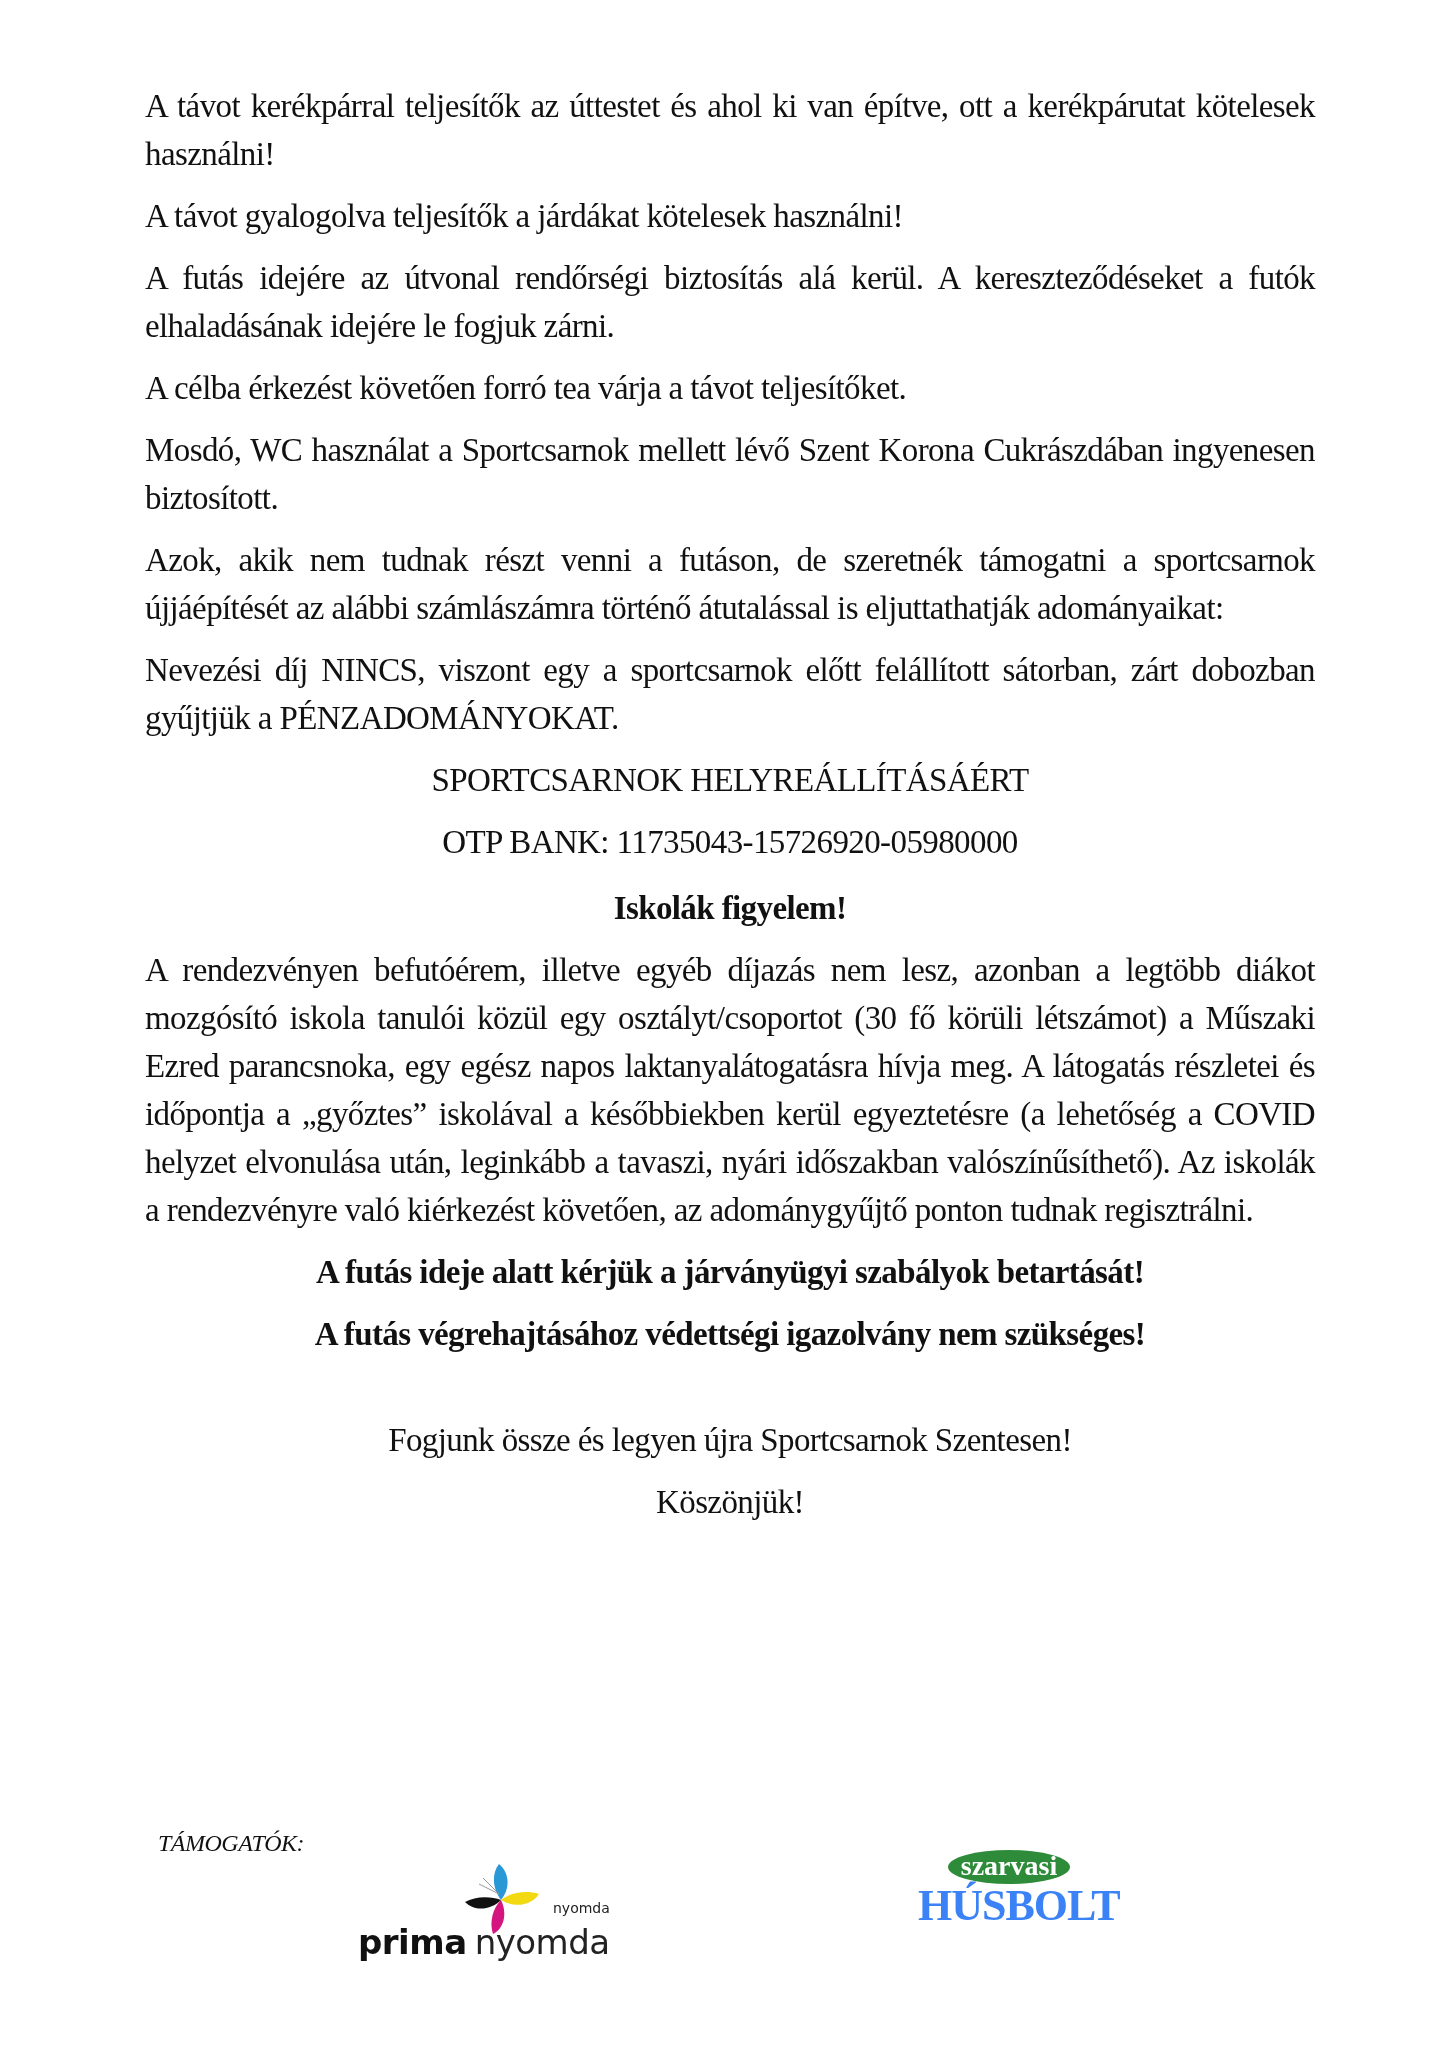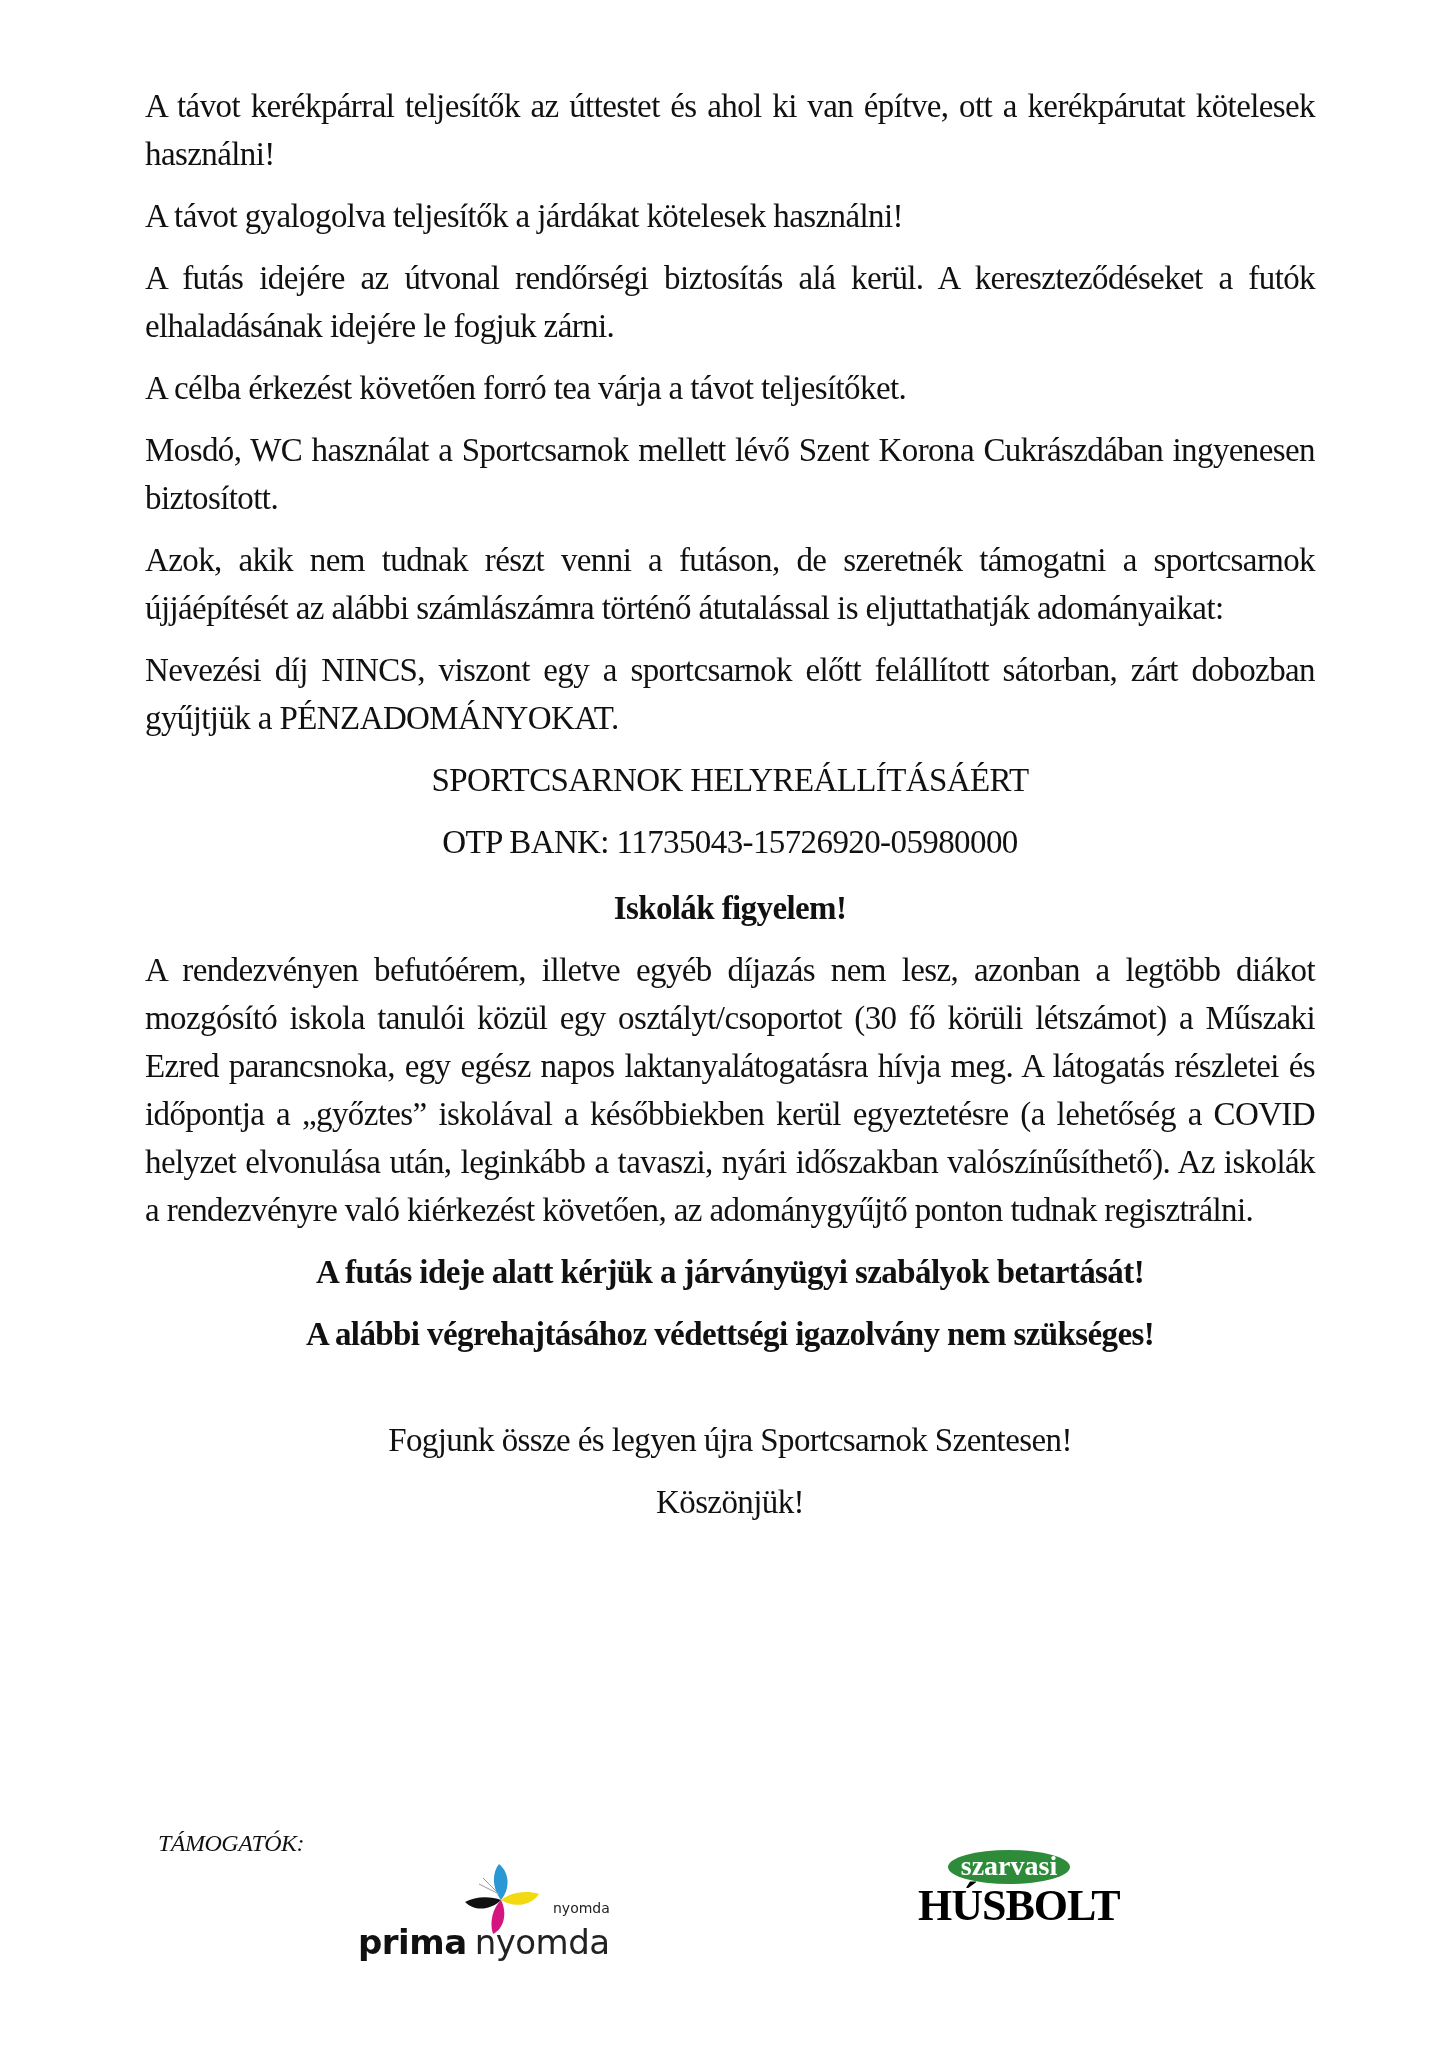--- a/index.html
+++ b/index.html
@@ -72,7 +72,7 @@
   <p class="p">A rendezvényen befutóérem, illetve egyéb díjazás nem lesz, azonban a legtöbb diákot mozgósító iskola tanulói közül egy osztályt/csoportot (30 fő körüli létszámot) a Műszaki Ezred parancsnoka, egy egész napos laktanyalátogatásra hívja meg.  A látogatás részletei és időpontja a „győztes” iskolával a későbbiekben kerül egyeztetésre (a lehetőség a COVID helyzet elvonulása után, leginkább a tavaszi, nyári időszakban valószínűsíthető). Az iskolák a rendezvényre való kiérkezést követően, az adománygyűjtő ponton tudnak regisztrálni.</p>
 
   <p class="center bold">A futás ideje alatt kérjük a járványügyi szabályok betartását!</p>
-  <p class="center bold">A alábbi végrehajtásához védettségi igazolvány nem szükséges!</p>
+  <p class="center bold">A futás végrehajtásához védettségi igazolvány nem szükséges!</p>
 
   <div class="spacer"></div>
   <p class="center">Fogjunk össze és legyen újra Sportcsarnok Szentesen!</p>

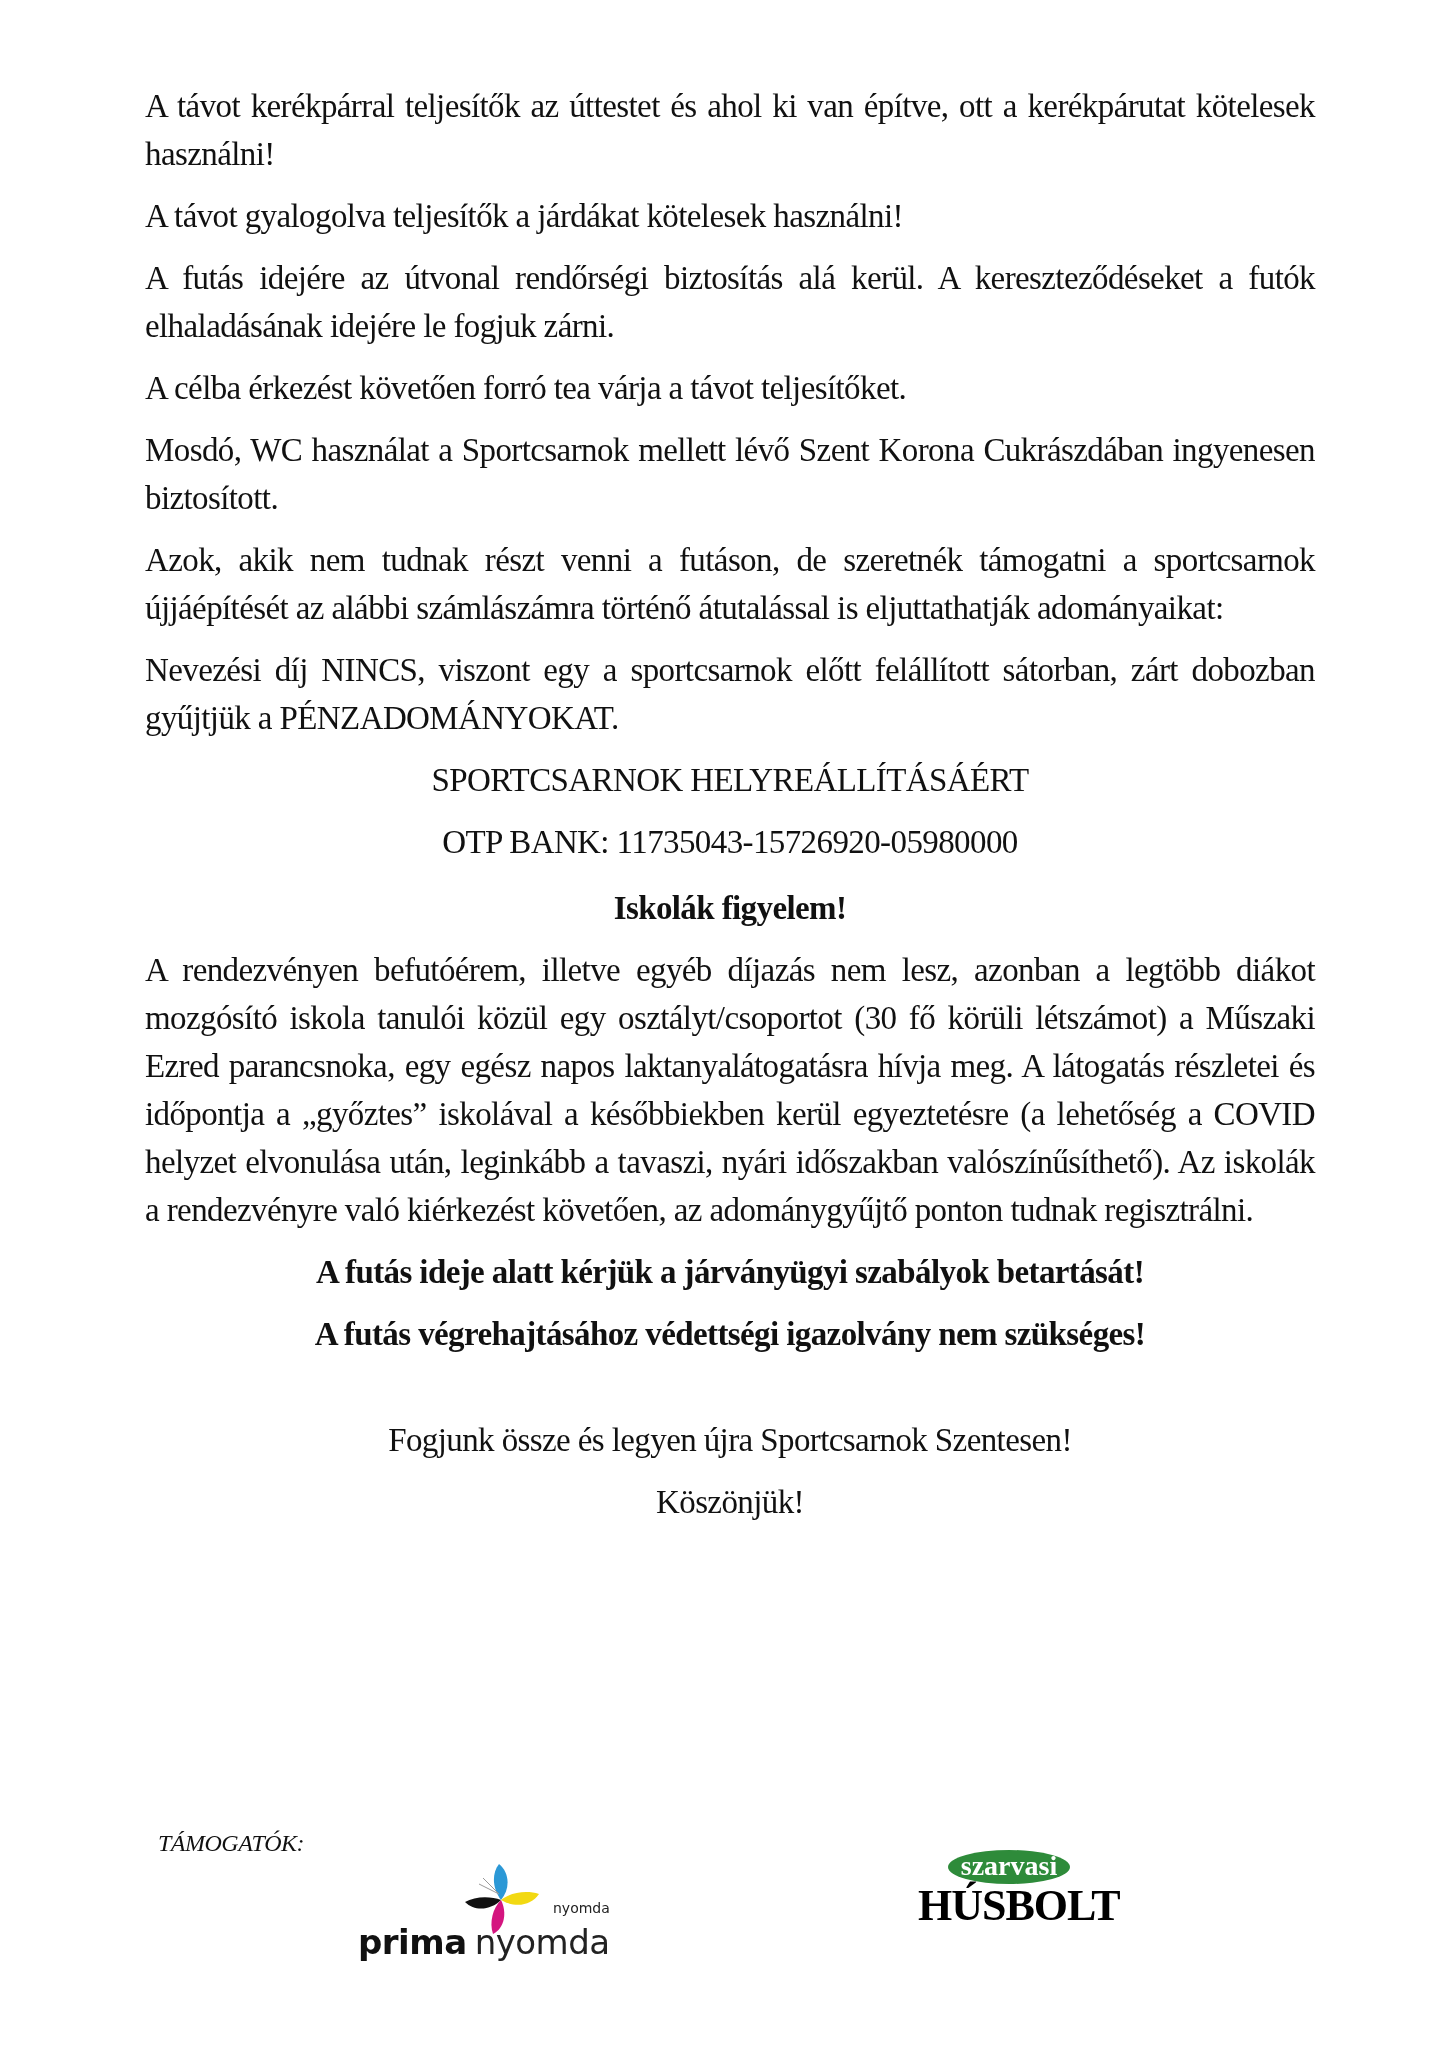--- a/index.html
+++ b/index.html
@@ -49,7 +49,7 @@
     font-family: "Liberation Serif", serif;
   }
   .husbolt-name {
-    position: absolute; left: 0; top: 30px; color: #000000; font-weight: bold;
+    position: absolute; left: 0; top: 30px; color: #3b82f6; font-weight: bold;
     font-size: 44px; letter-spacing: -1px; font-family: "Liberation Serif", serif;
   }
 </style>

